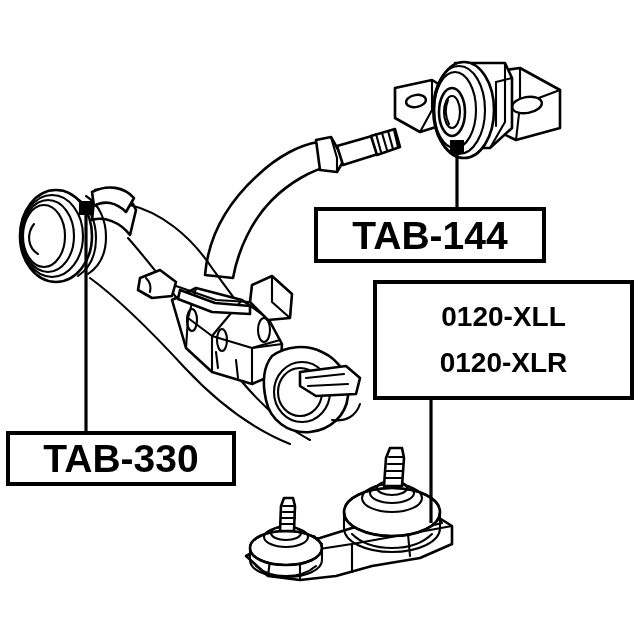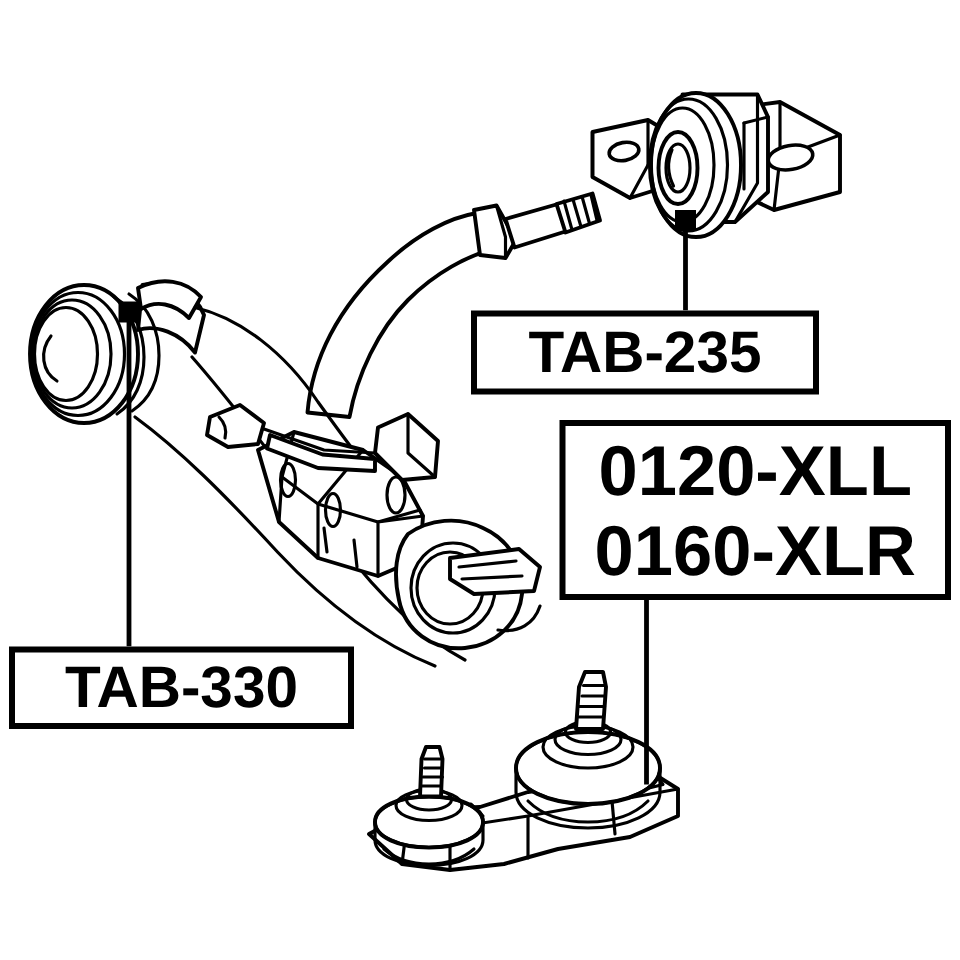--- a/index.html
+++ b/index.html
@@ -297,7 +297,7 @@
   </svg>
 
   <div class="label-box" id="box-tab235">
-    <span class="label-text">TAB-235</span>
+    <span class="label-text">TAB-144</span>
   </div>
 
   <div class="label-box" id="box-tab234">

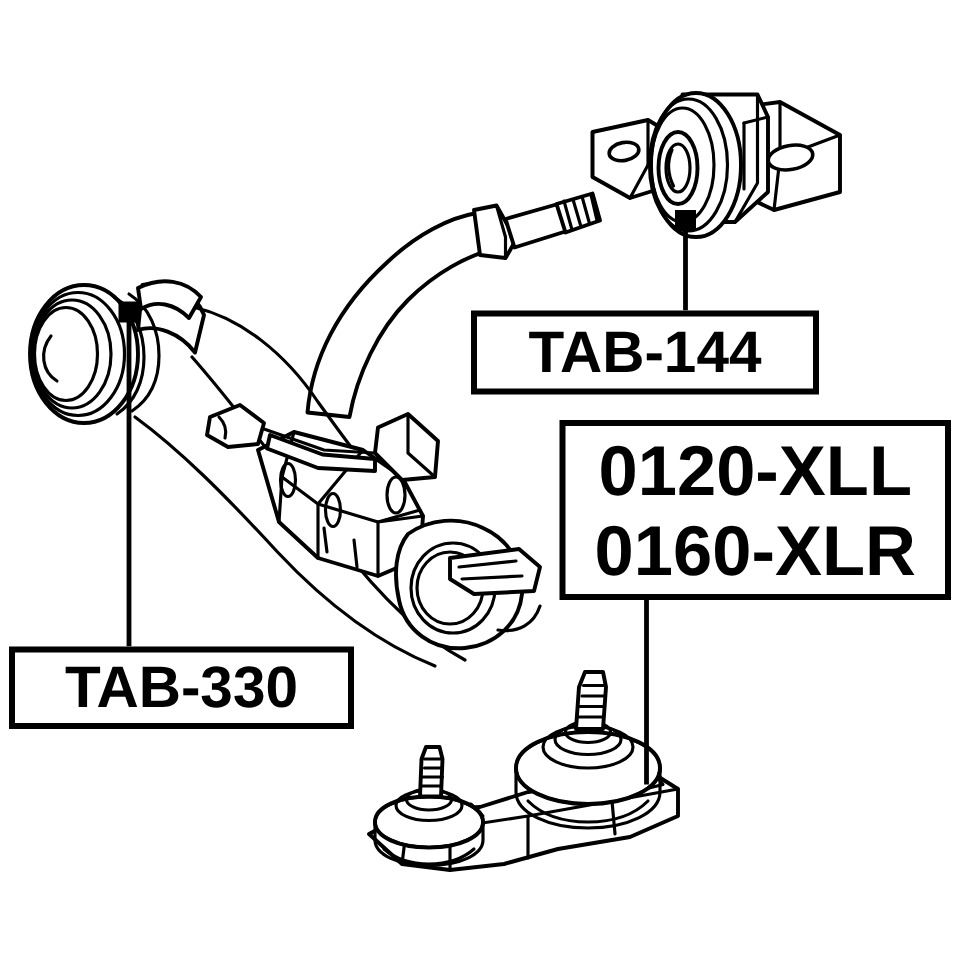--- a/index.html
+++ b/index.html
@@ -97,7 +97,7 @@
     height: 120px;
     justify-content: space-evenly;
   }
-  #box-ball-joints .label-text { font-size: 47px; }
+  #box-ball-joints .label-text { font-size: 28px; }
 </style>
 </head>
 <body>

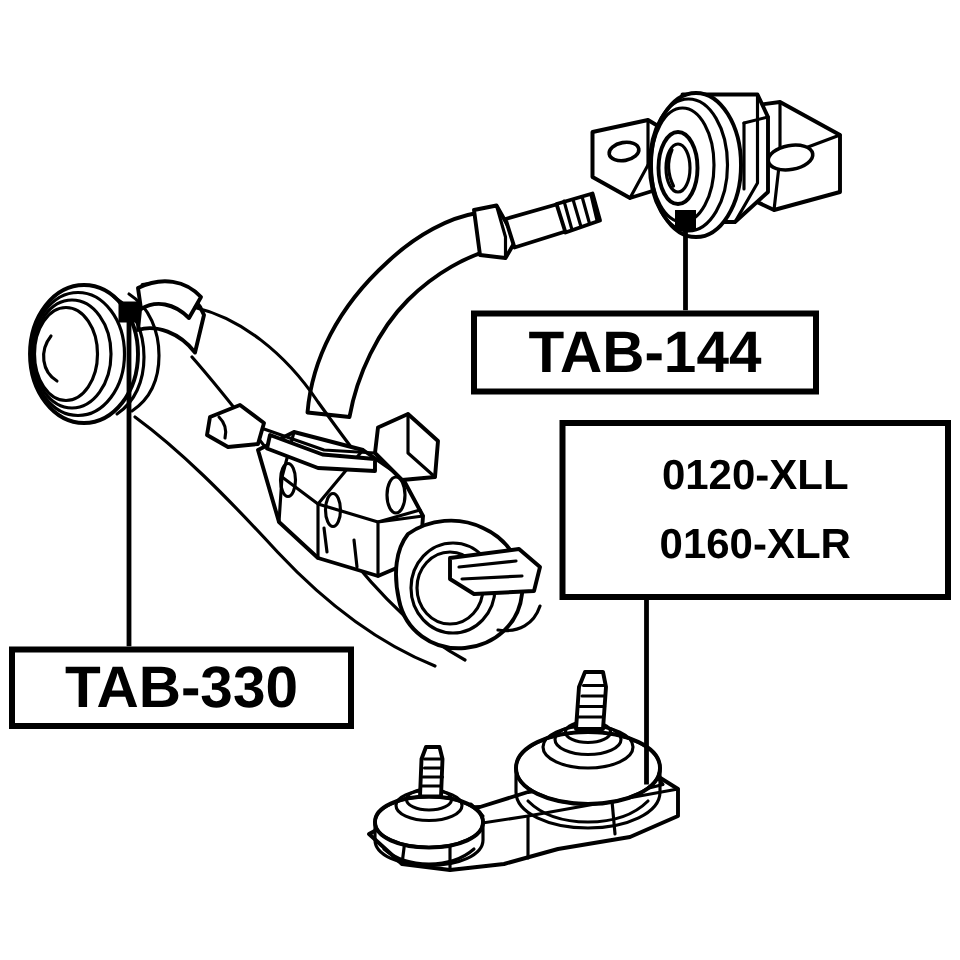--- a/index.html
+++ b/index.html
@@ -306,7 +306,7 @@
 
   <div class="label-box" id="box-ball-joints">
     <span class="label-text">0120-XLL</span>
-    <span class="label-text">0160-XLR</span>
+    <span class="label-text">0120-XLR</span>
   </div>
 
 </div>

